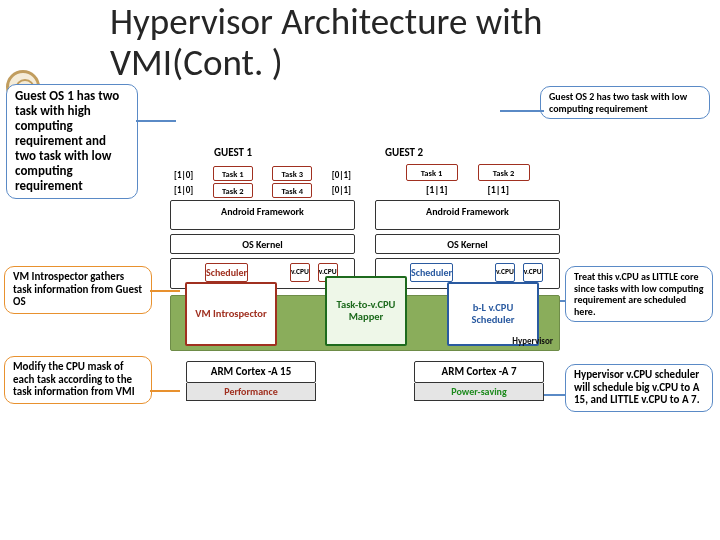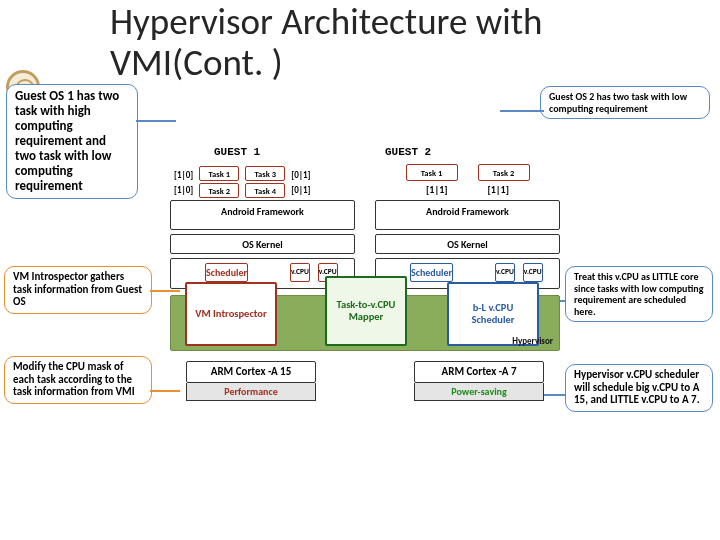--- a/index.html
+++ b/index.html
@@ -90,7 +90,6 @@
     font-size: 11px;
     font-weight: 700;
     color: #000;
-    font-family: Liberation Mono, monospace;
   }
   .g1 .guest-label { left: 44px; }
   .g2 .guest-label { left: 10px; }

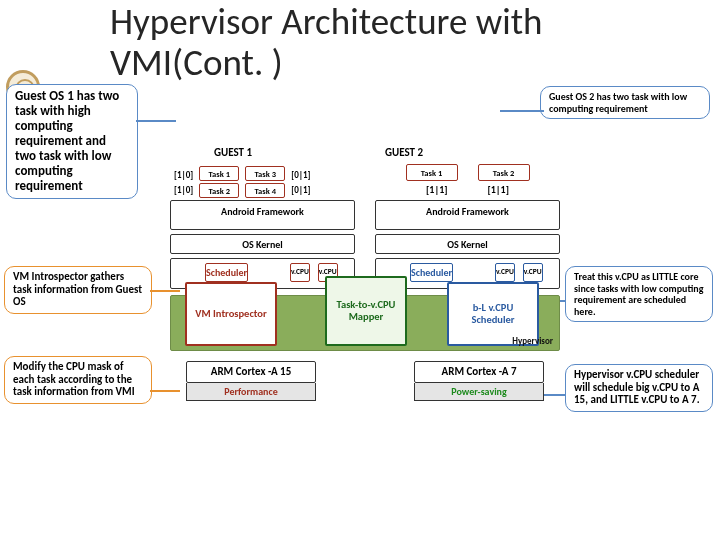--- a/index.html
+++ b/index.html
@@ -98,7 +98,7 @@
     position: absolute;
     top: 10px; left: 0; right: 0;
     display: flex;
-    justify-content: flex-start;
+    justify-content: space-between;
     gap: 6px;
     padding: 8px 4px;
   }

